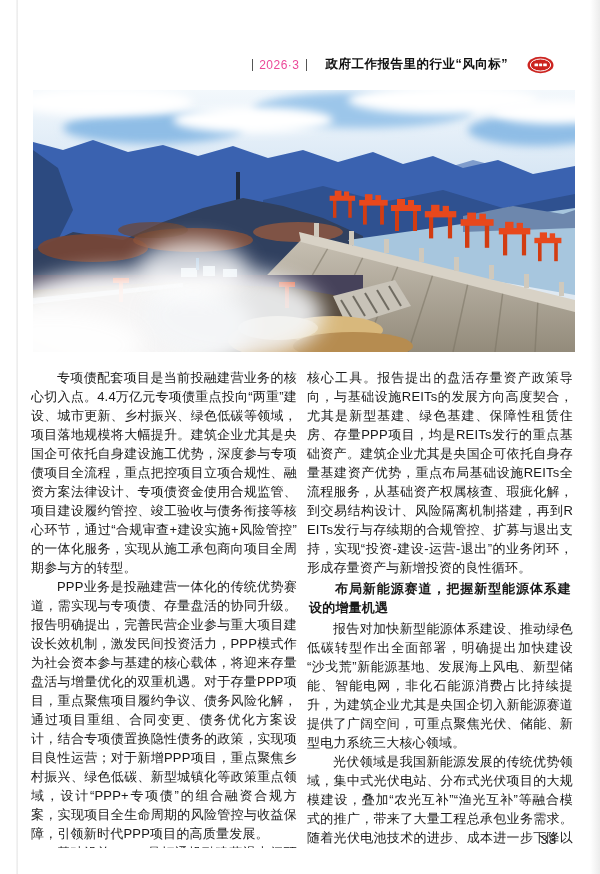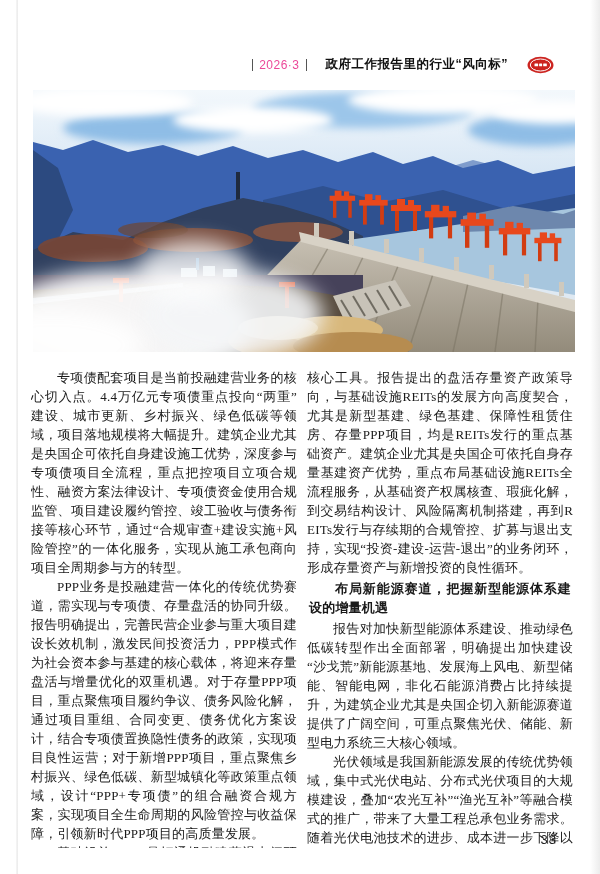--- a/index.html
+++ b/index.html
@@ -55,7 +55,6 @@
     text-align:justify;text-justify:inter-ideograph;
     letter-spacing:0.2px;
     word-break:break-all;
-    font-family:Liberation Serif, serif;
   }
   .col p.indent{text-indent:2em;}
   .col h2{

